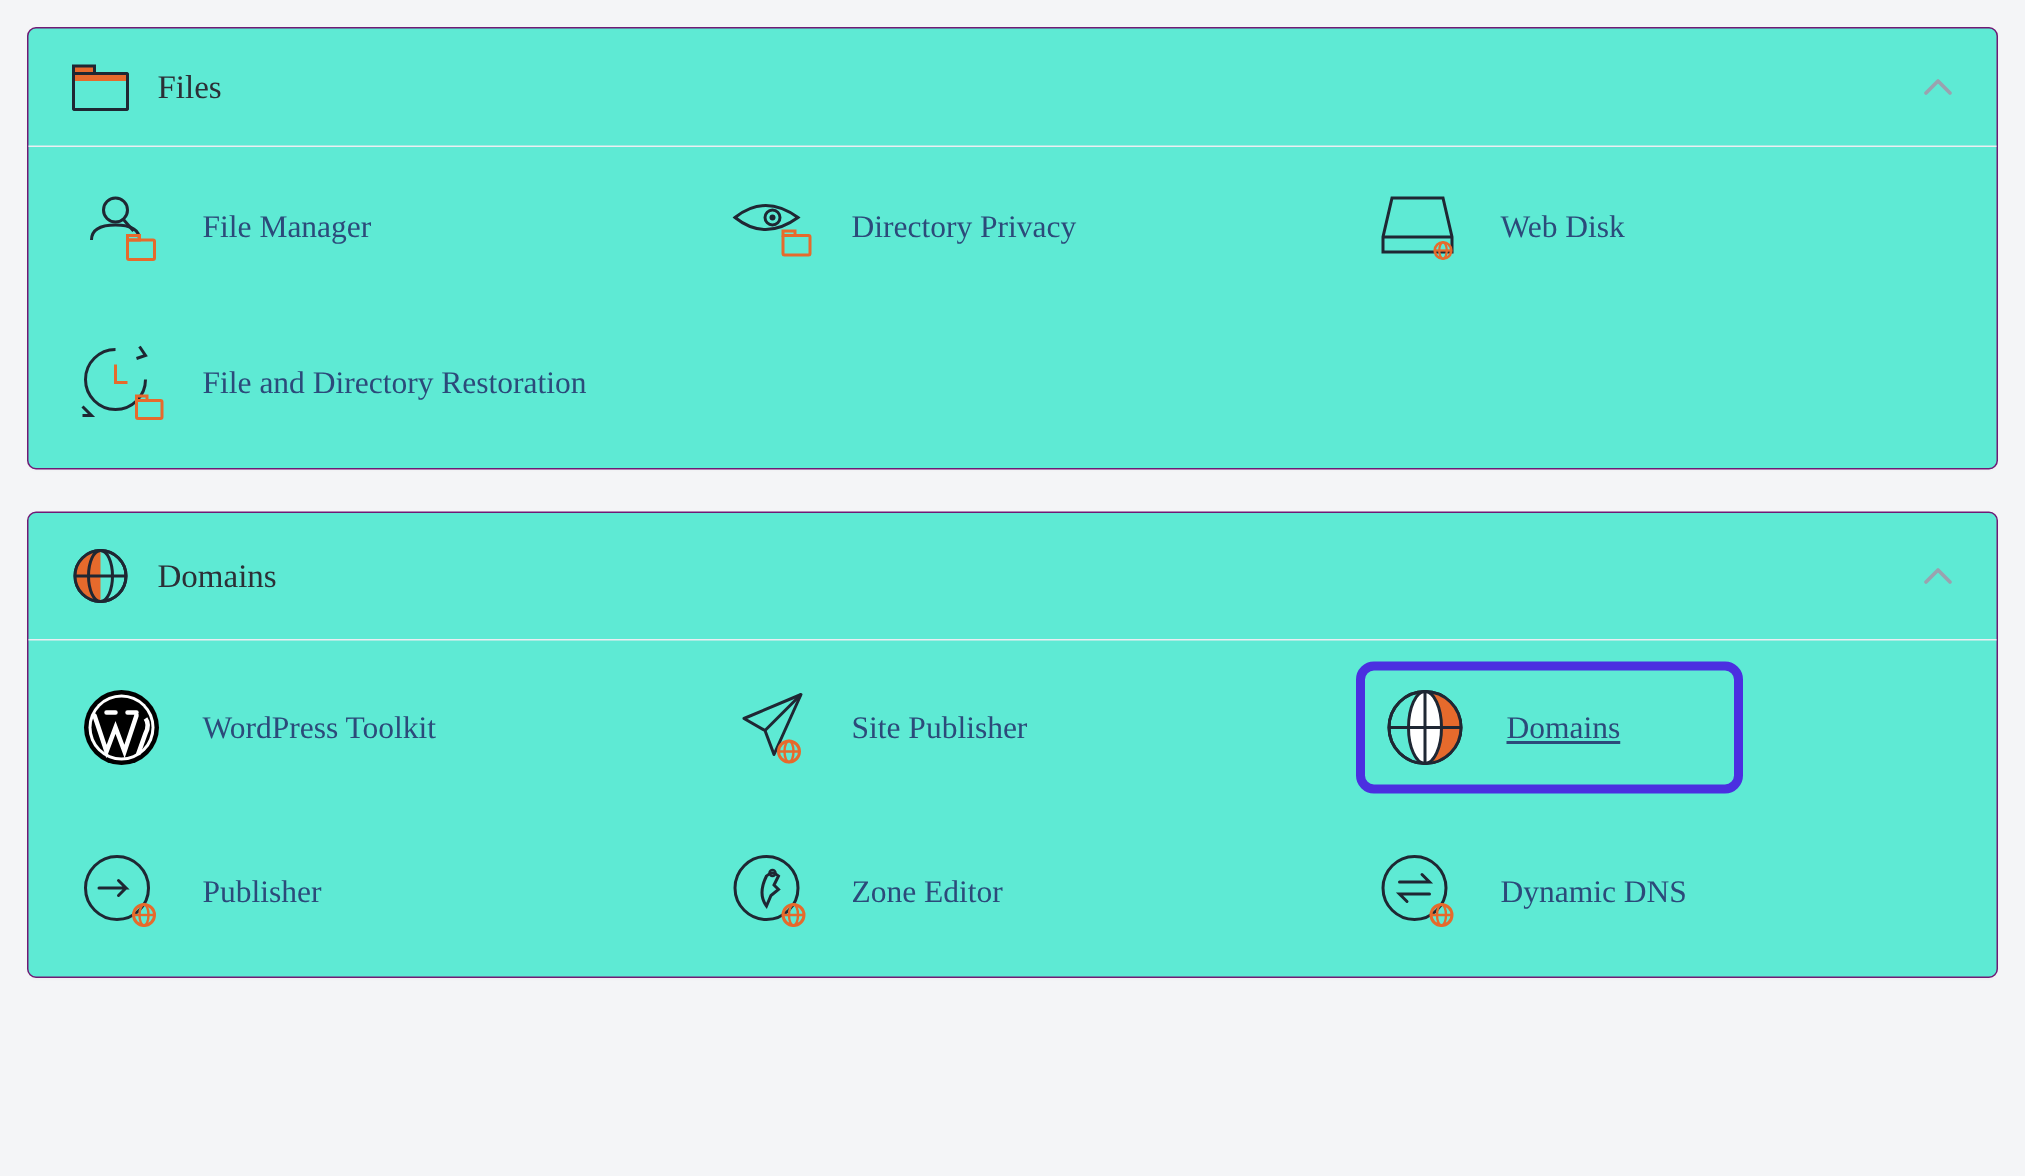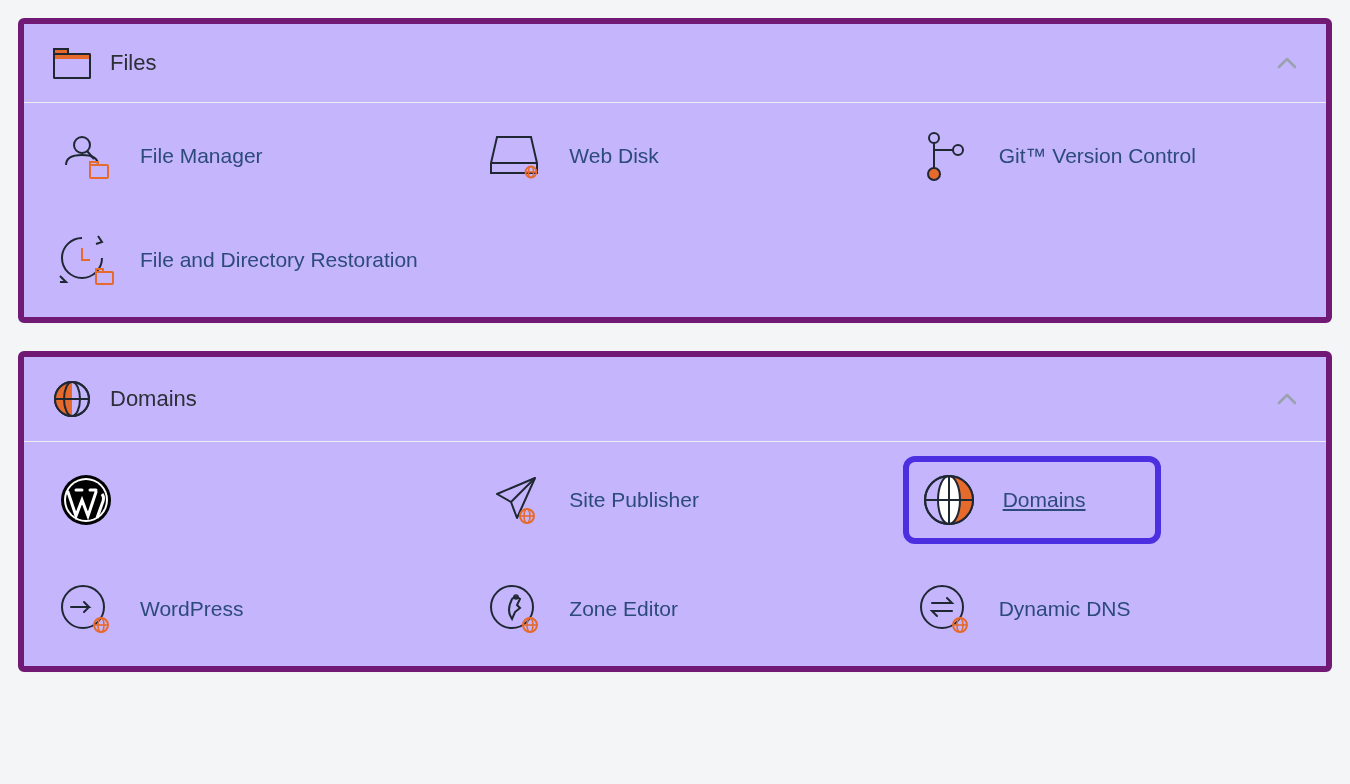--- a/index.html
+++ b/index.html
@@ -10,11 +10,12 @@
     color: #1f2733;
   }
   .panel {
-    background: #c4b5fd;
-    border: 6px solid #701a75;
+    background: #5eead4;
+    border: 1px solid #701a75;
     border-radius: 6px;
     margin-bottom: 28px;
     box-shadow: 0 1px 2px rgba(0,0,0,0.02);
+    font-family: Liberation Serif, serif;
   }
   .panel-header {
     display: flex;

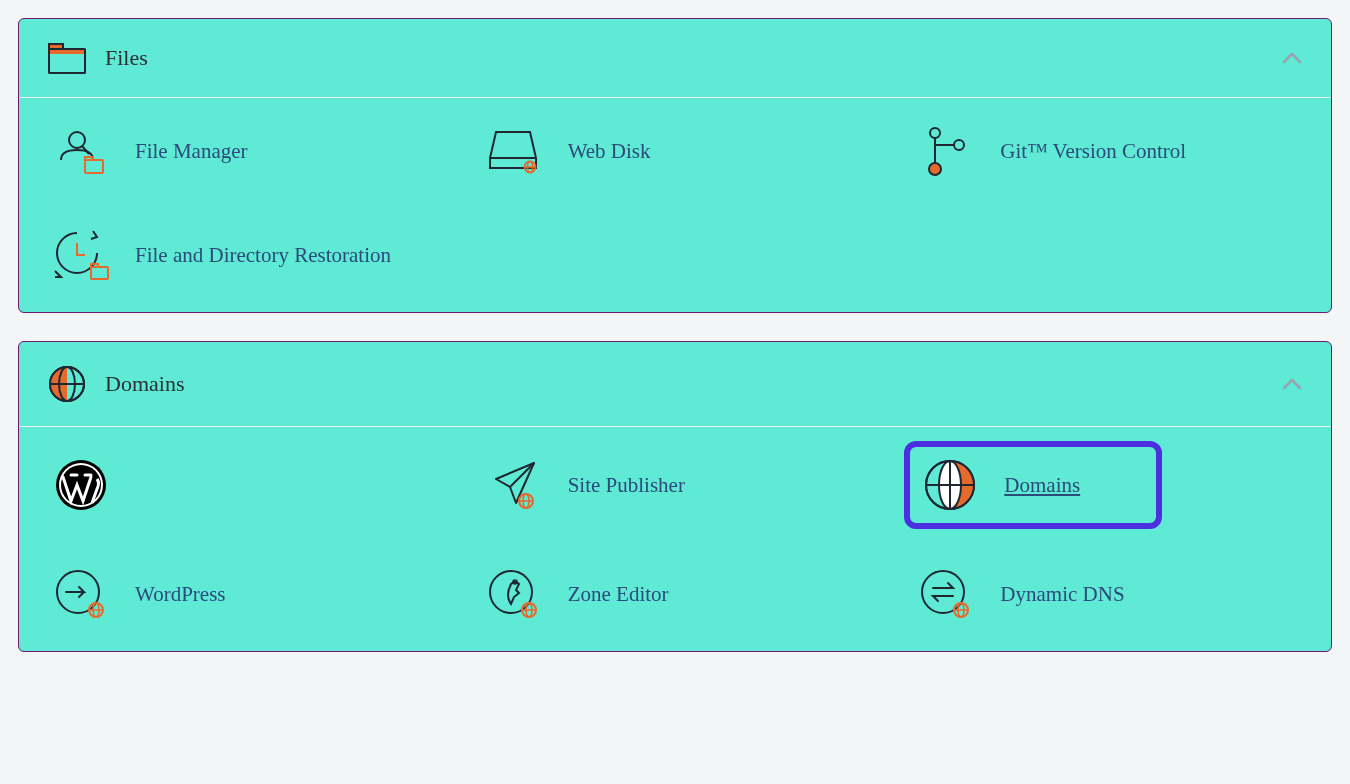--- a/index.html
+++ b/index.html
@@ -109,6 +109,18 @@
     </a>
 
 
+    <a class="item">
+      <span class="icon-box">
+        <svg width="60" height="48" viewBox="0 0 60 48">
+          <path d="M6 18 Q26 2 48 18 Q26 34 6 18 Z" fill="none" stroke="#1f2733" stroke-width="2"></path>
+          <circle cx="31" cy="18" r="5" fill="none" stroke="#1f2733" stroke-width="2"></circle>
+          <circle cx="31" cy="18" r="2" fill="#1f2733"></circle>
+          <rect x="38" y="30" width="18" height="13" rx="1" fill="none" stroke="#e66a2c" stroke-width="2"></rect>
+          <rect x="38" y="27" width="8" height="3" fill="none" stroke="#e66a2c" stroke-width="2"></rect>
+        </svg>
+      </span>
+      <span class="label">Directory Privacy</span>
+    </a>
 
 
     <a class="item">

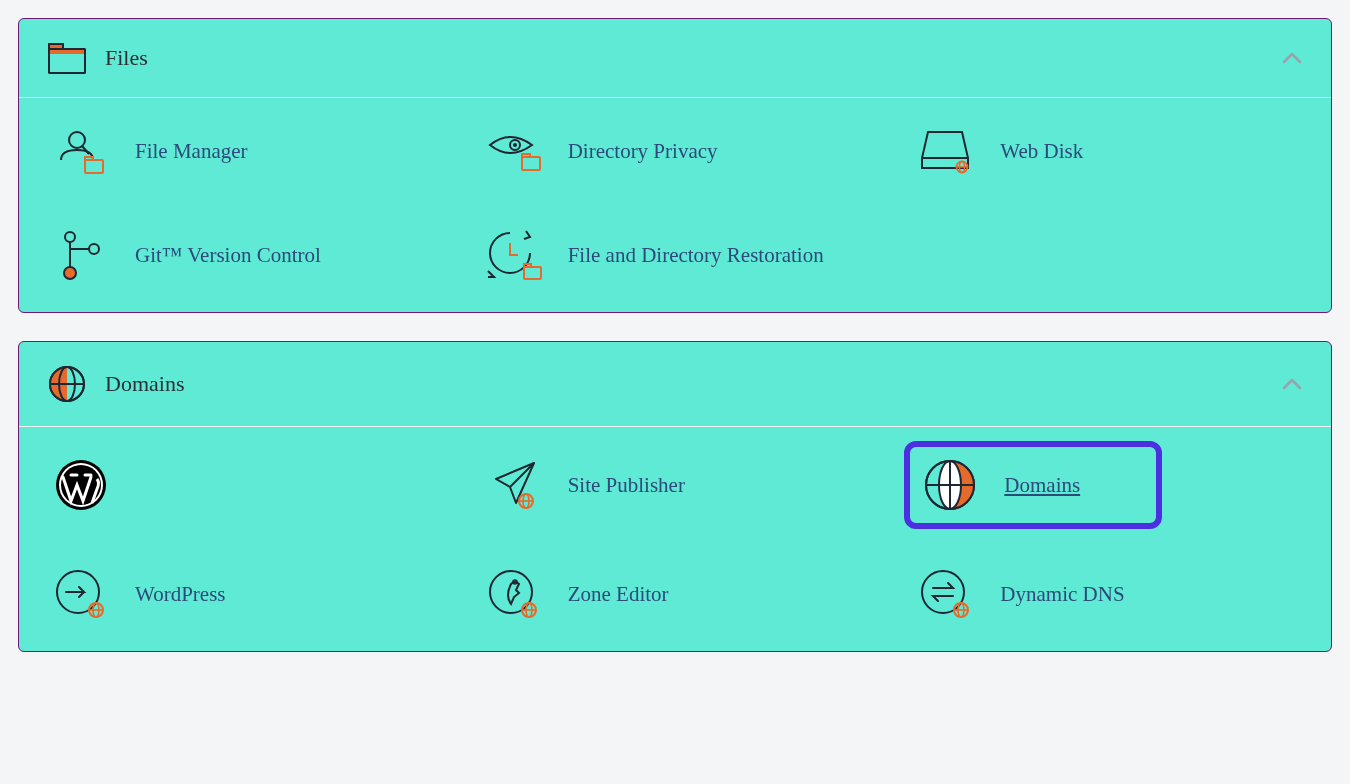--- a/index.html
+++ b/index.html
@@ -138,18 +138,6 @@
 
 
 
-    <a class="item">
-      <span class="icon-box">
-        <svg width="50" height="56" viewBox="0 0 50 56">
-          <circle cx="14" cy="10" r="5" fill="none" stroke="#1f2733" stroke-width="2"></circle>
-          <circle cx="38" cy="22" r="5" fill="none" stroke="#1f2733" stroke-width="2"></circle>
-          <circle cx="14" cy="46" r="6" fill="#e66a2c" stroke="#1f2733" stroke-width="2"></circle>
-          <line x1="14" y1="15" x2="14" y2="40" stroke="#1f2733" stroke-width="2"></line>
-          <path d="M14 22 Q14 22 33 22" fill="none" stroke="#1f2733" stroke-width="2"></path>
-        </svg>
-      </span>
-      <span class="label">Git™ Version Control</span>
-    </a>
 
     <a class="item">
       <span class="icon-box">

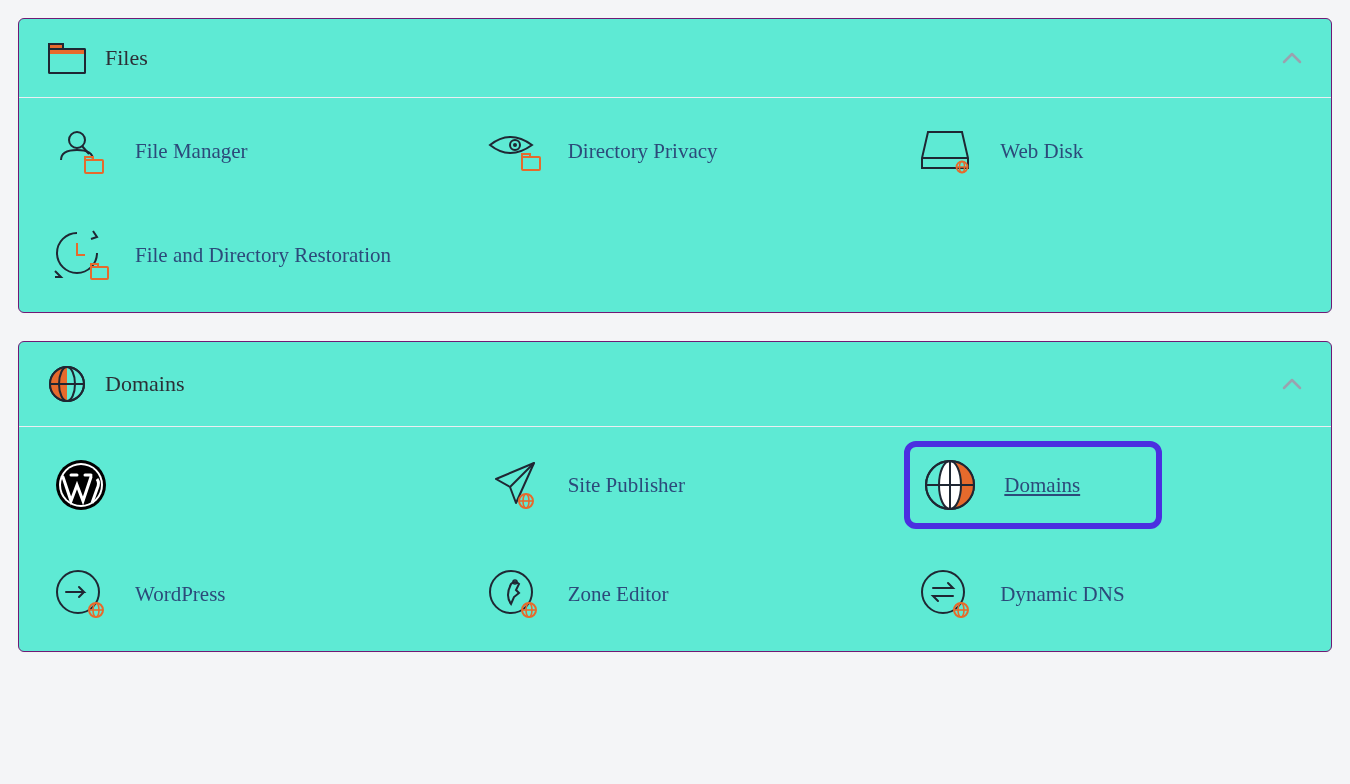--- a/index.html
+++ b/index.html
@@ -187,6 +187,7 @@
           <path d="M44 22 q3 4 0 10 l-5 14" stroke="#fff" stroke-width="3" fill="none"></path>
         </svg>
       </span>
+      <span class="label">WordPress Toolkit</span>
     </a>
 
     <a class="item">

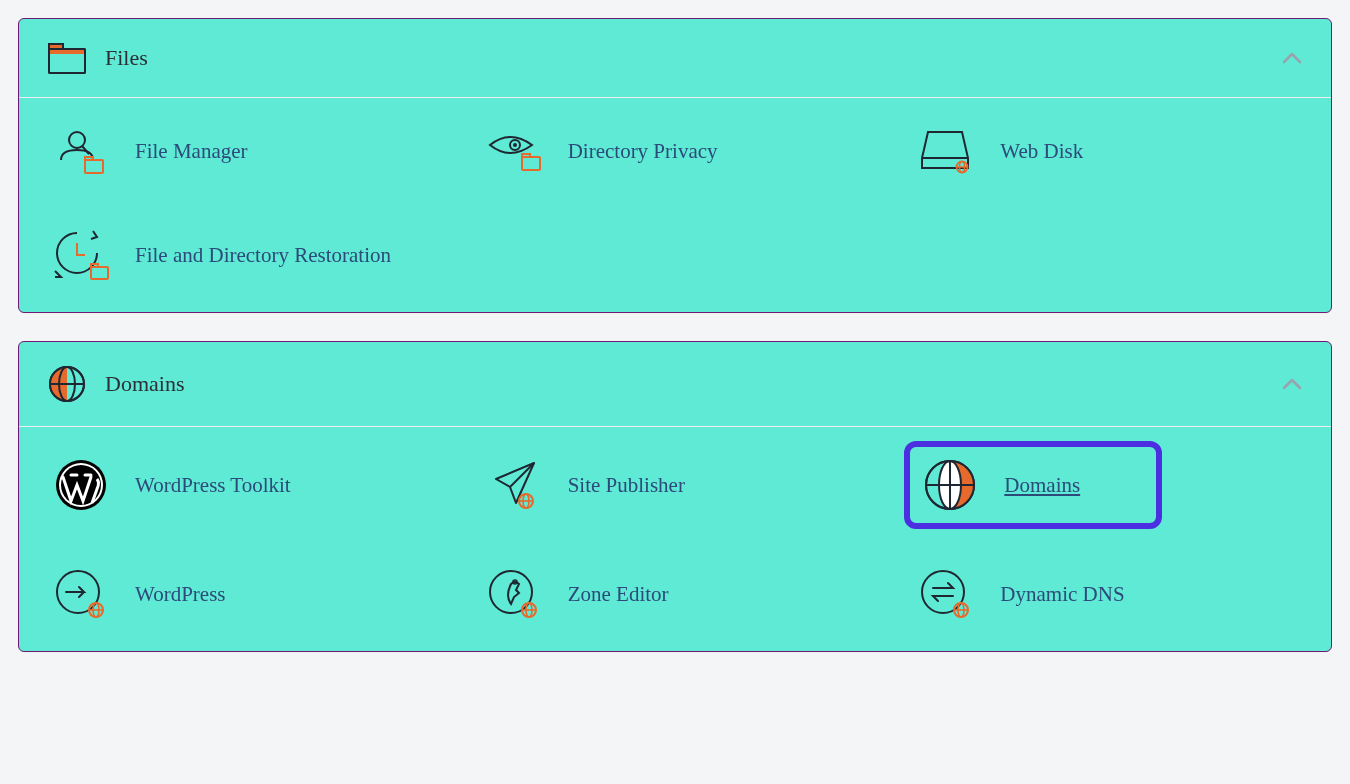--- a/index.html
+++ b/index.html
@@ -227,7 +227,7 @@
           <ellipse cx="44" cy="44" rx="3" ry="7" fill="none" stroke="#e66a2c" stroke-width="1.6"></ellipse>
         </svg>
       </span>
-      <span class="label">WordPress</span>
+      <span class="label">Publisher</span>
     </a>
 
     <a class="item">

